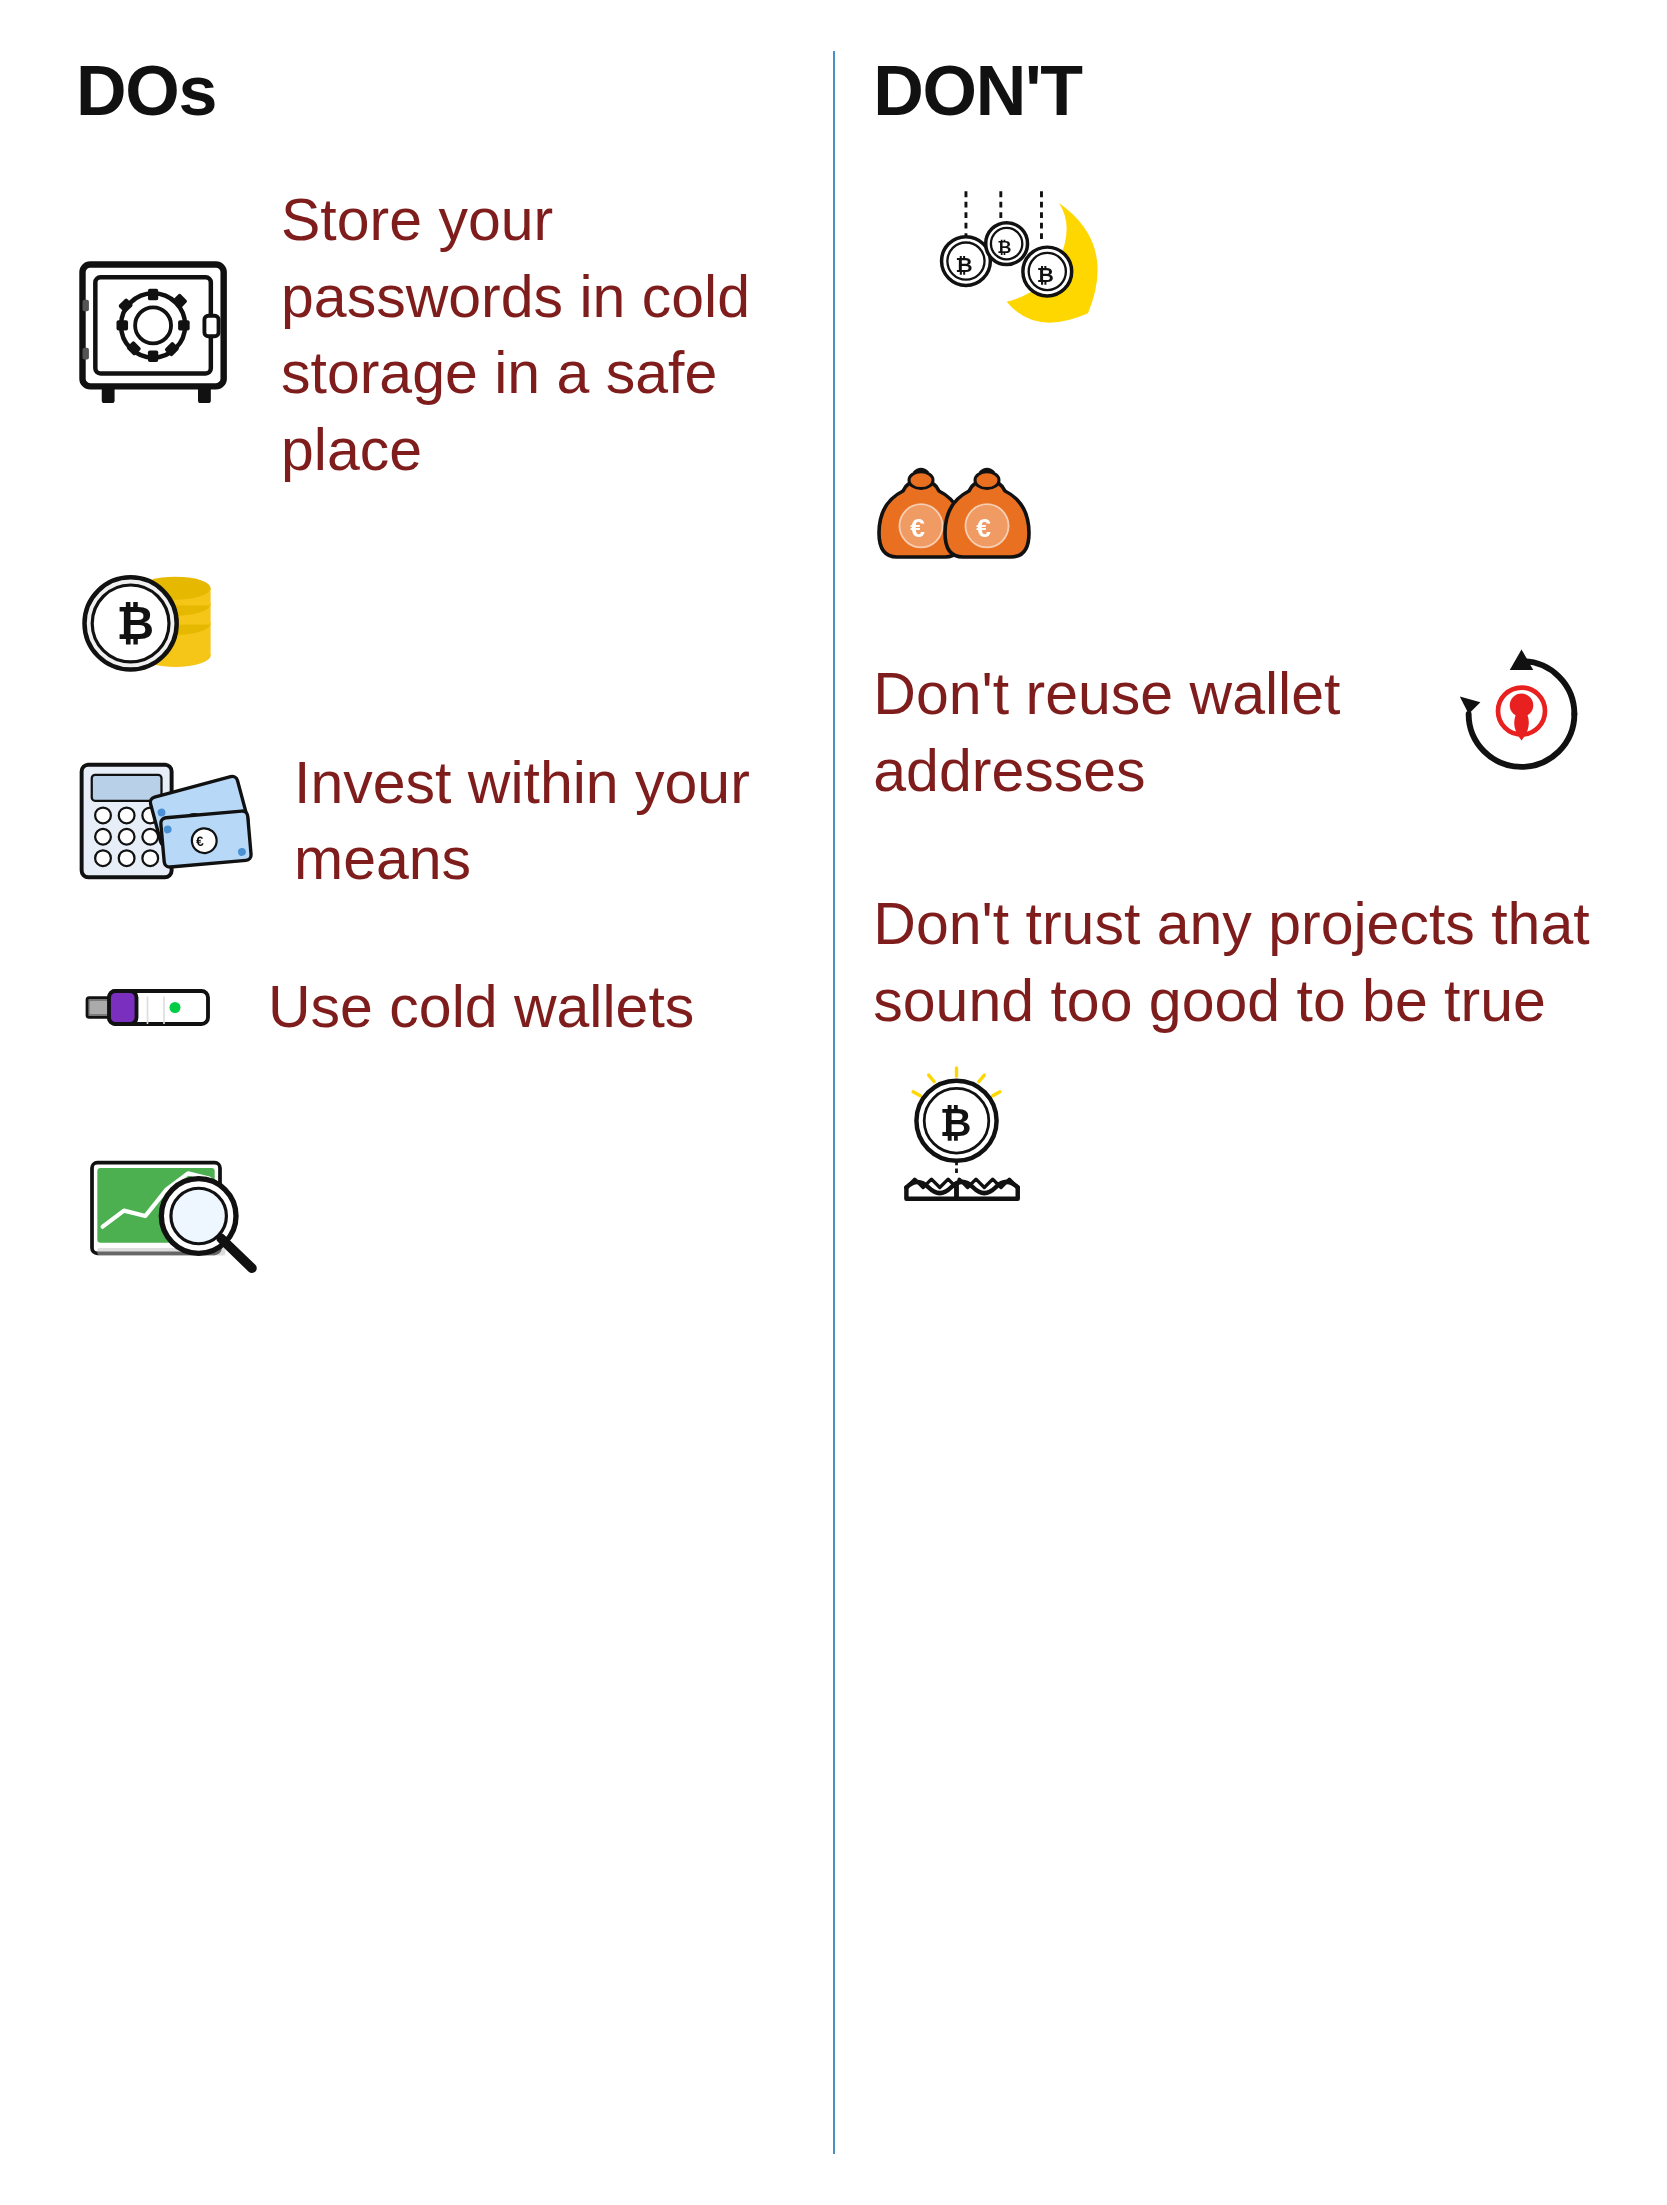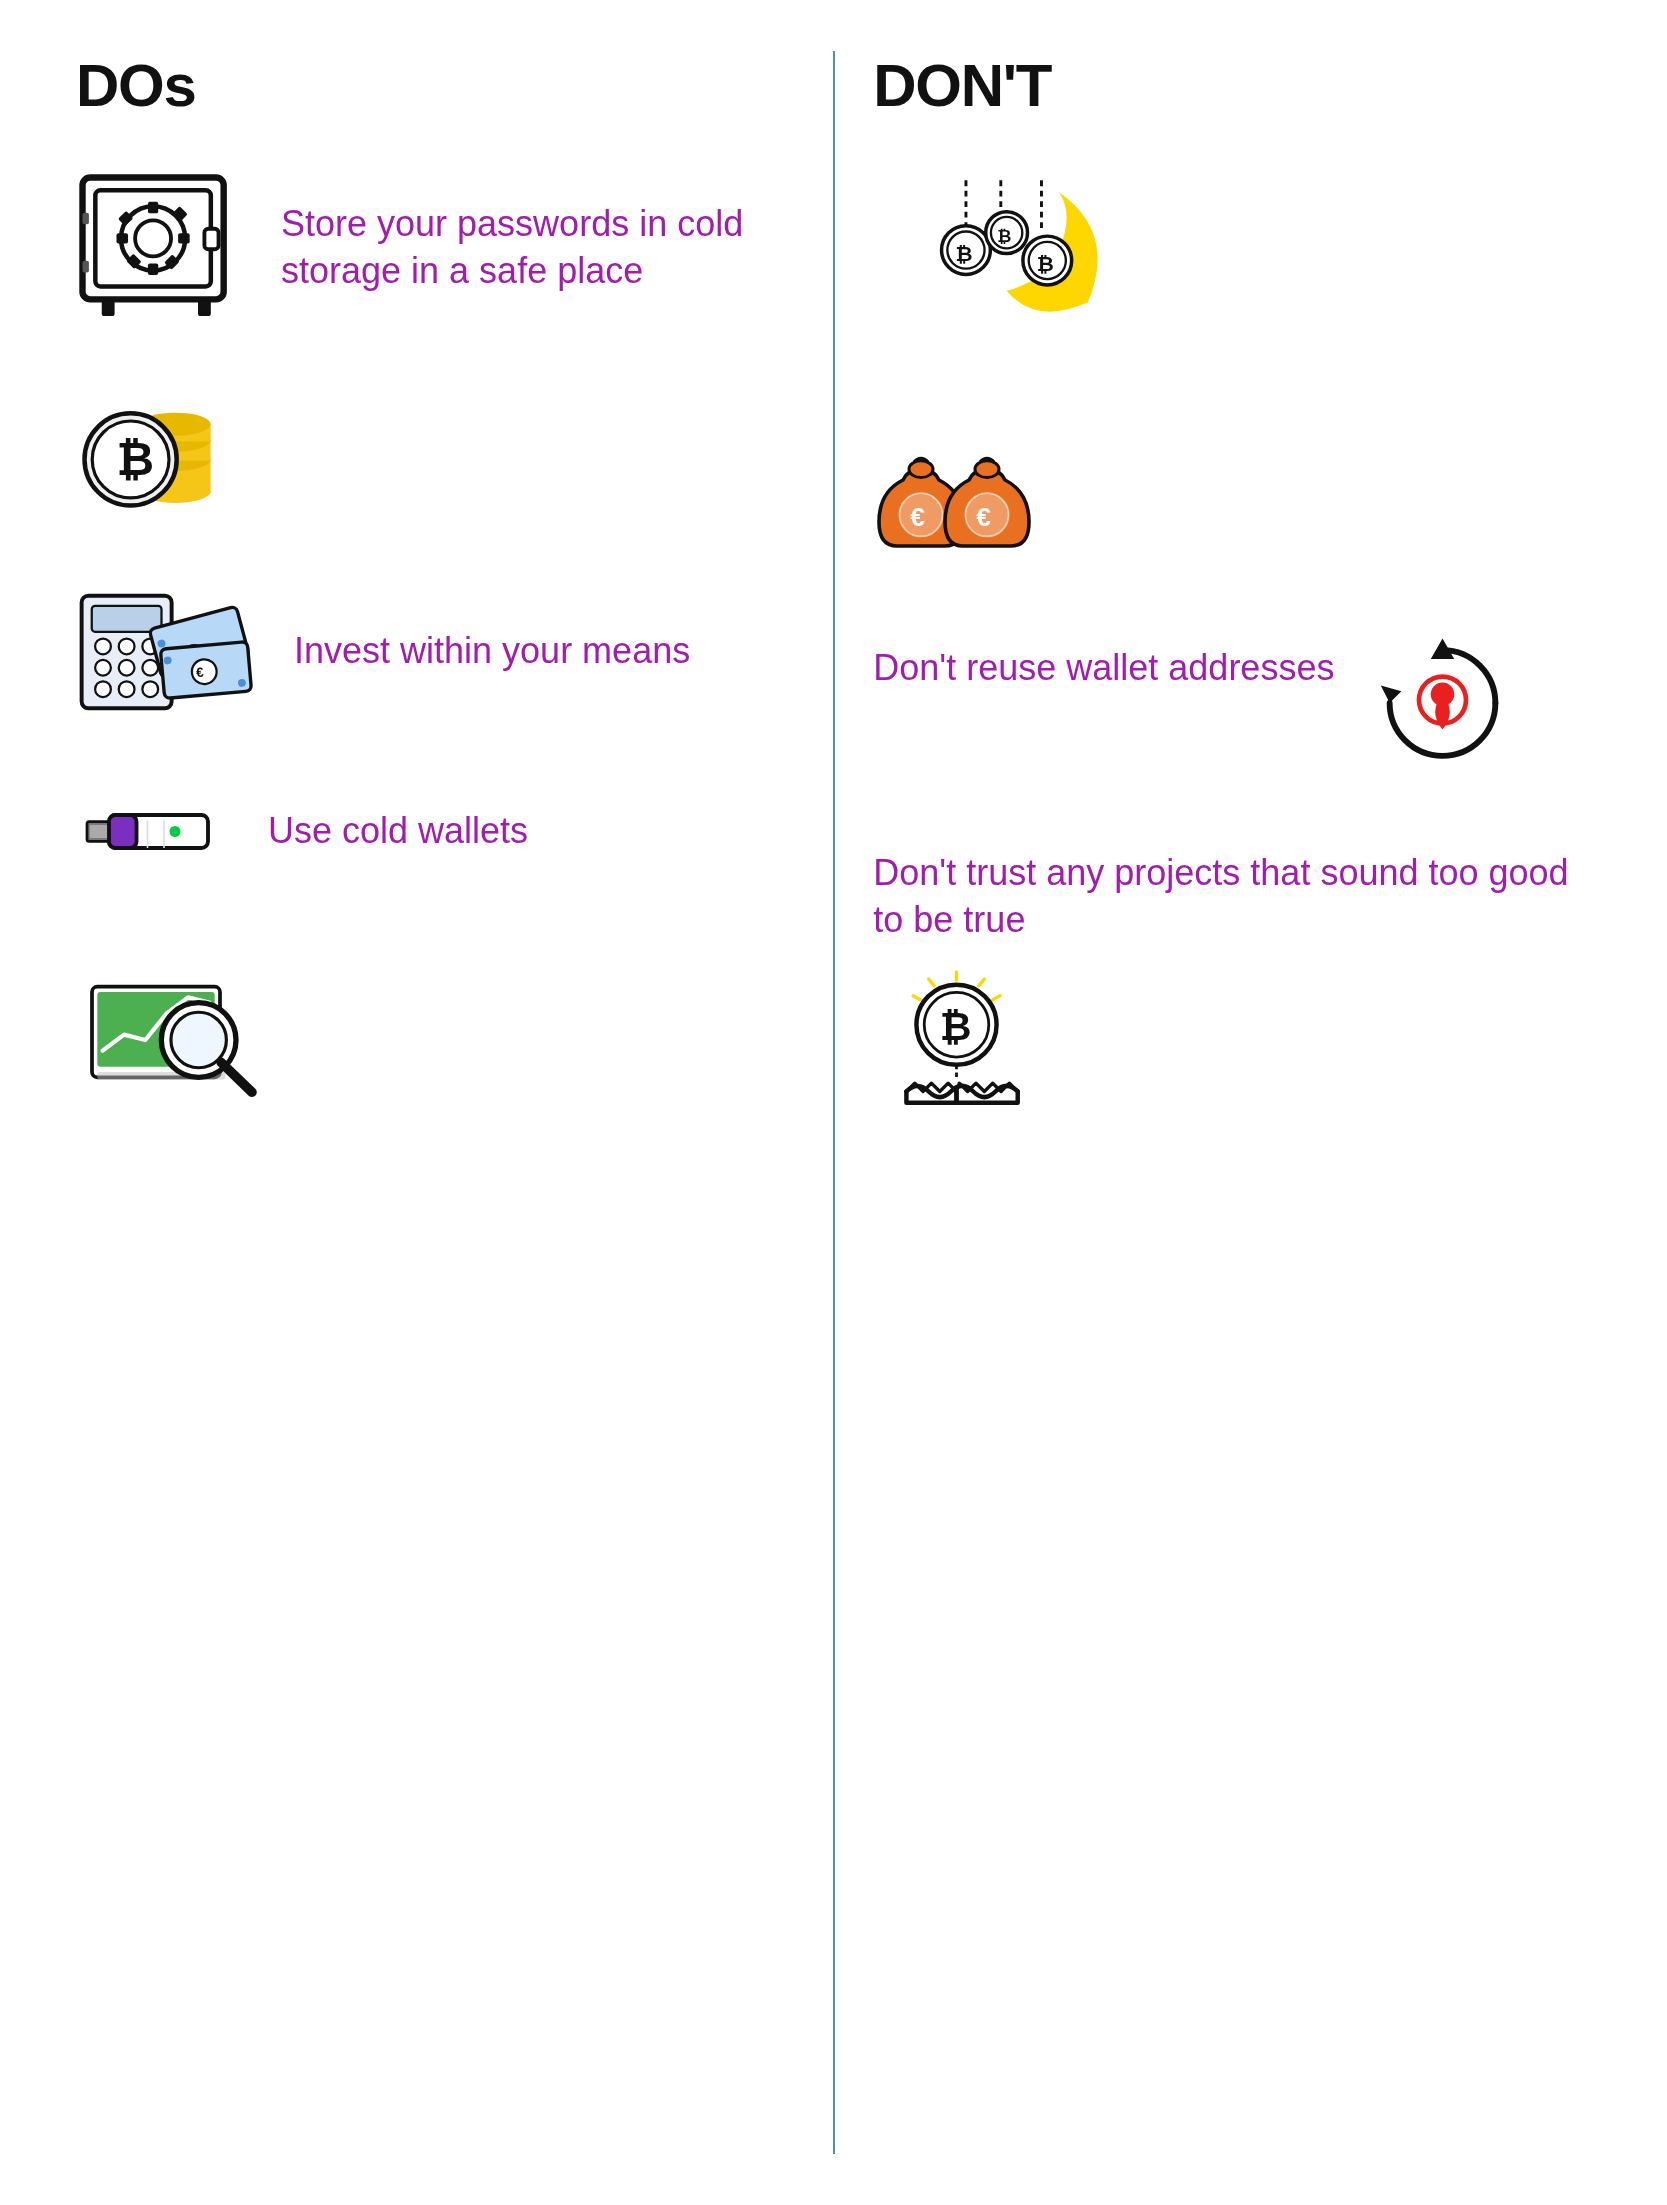--- a/index.html
+++ b/index.html
@@ -34,7 +34,7 @@
     }
 
     .column-title {
-      font-size: 60px;
+      font-size: 70px;
       font-weight: 900;
       color: #111;
       margin-bottom: 51px;

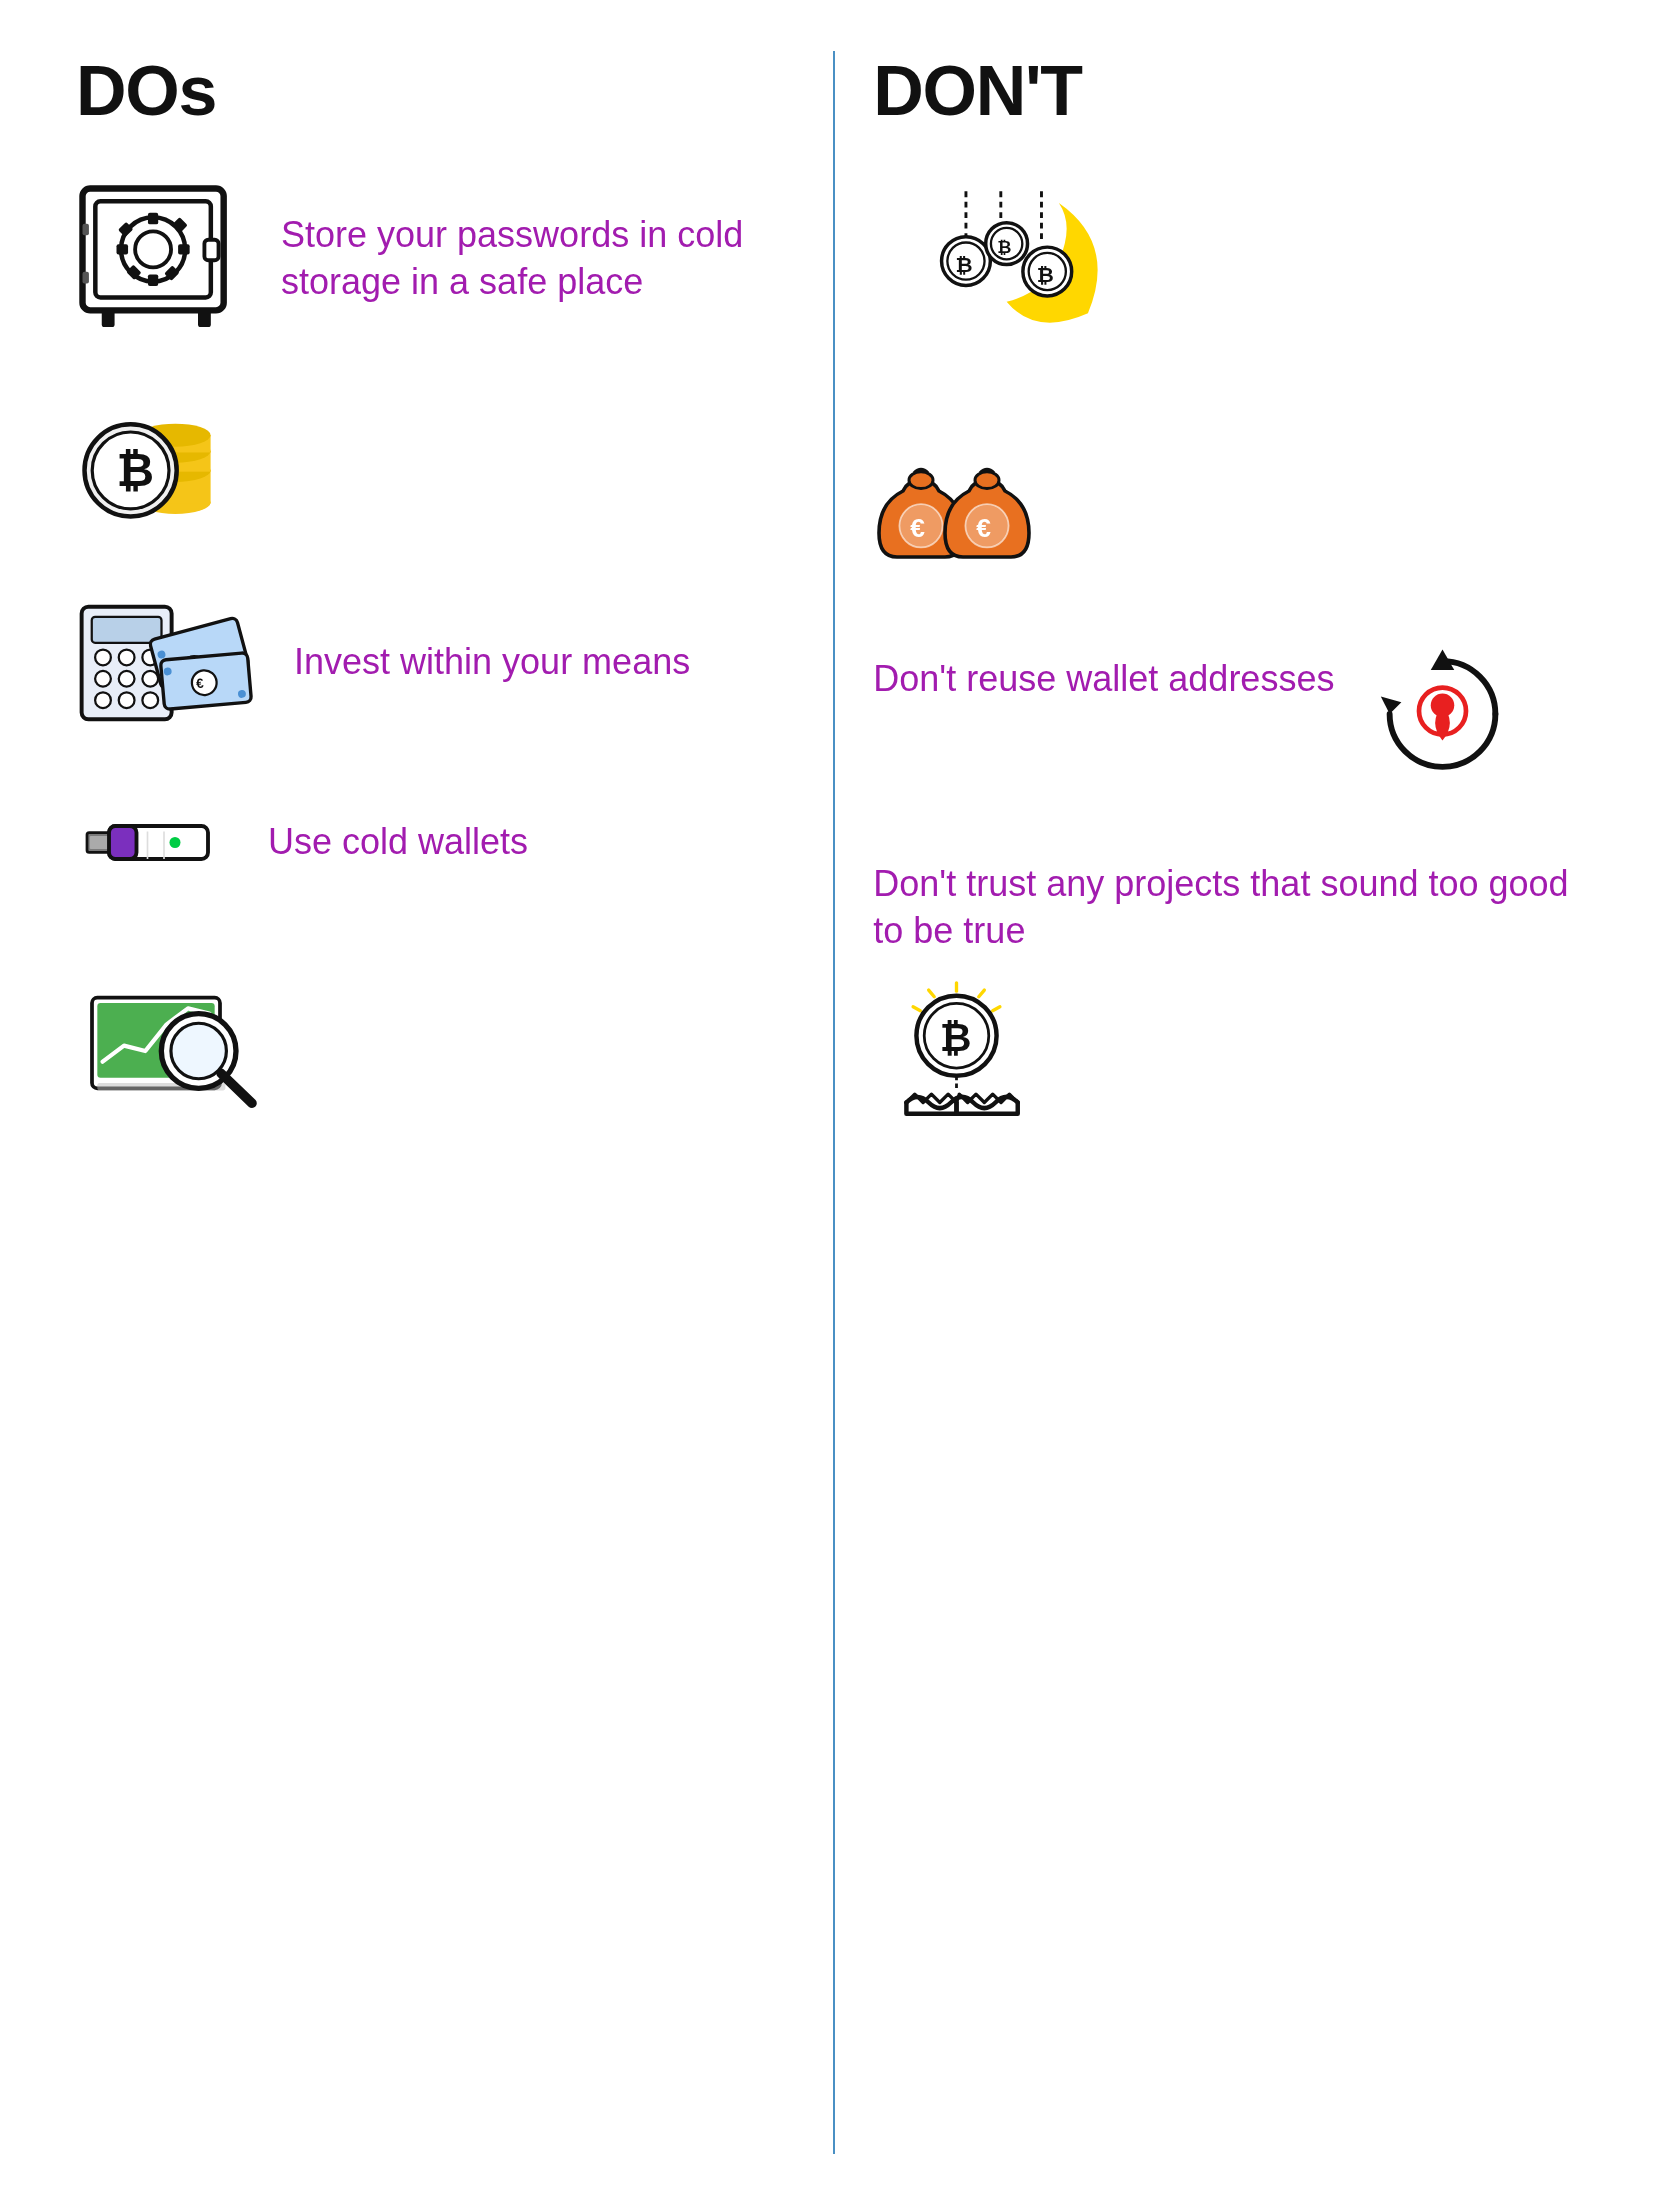--- a/index.html
+++ b/index.html
@@ -56,9 +56,9 @@
     }
 
     .item-text {
-      font-size: 36px;
+      font-size: 59px;
       line-height: 1.3;
-      color: #a21caf;
+      color: #7f1d1d;
       font-weight: 400;
     }
 

